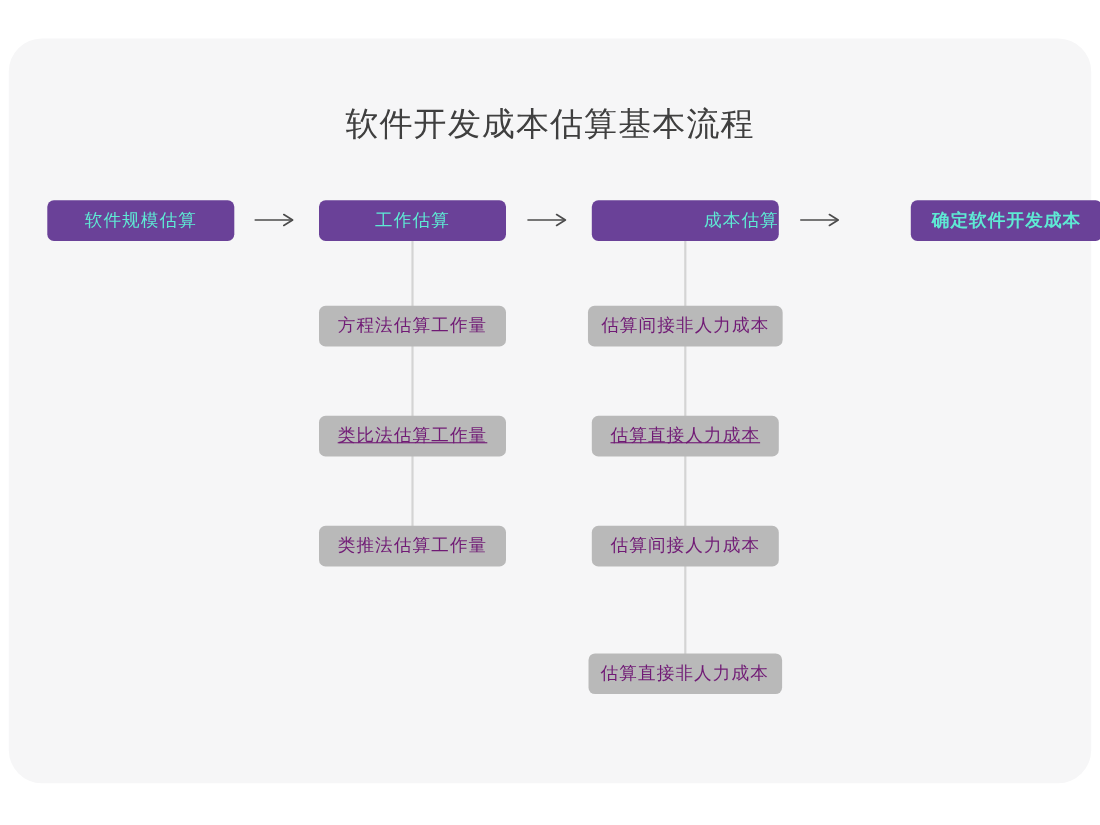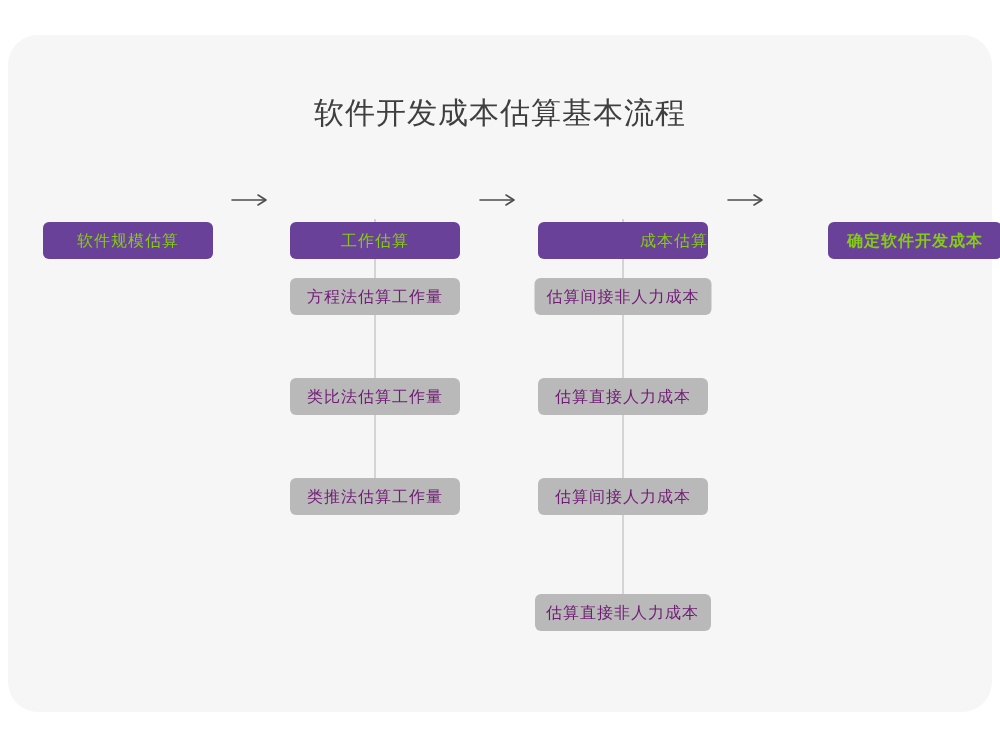--- a/index.html
+++ b/index.html
@@ -47,8 +47,7 @@
   .stage-node {
     top: 182px;
     background: var(--accent, #6a4198);
-    color: #84cc16;
-    margin-top: 40px;
+    color: #5eead4;
   }
   .sub-node {
     transform: translateX(-50%);

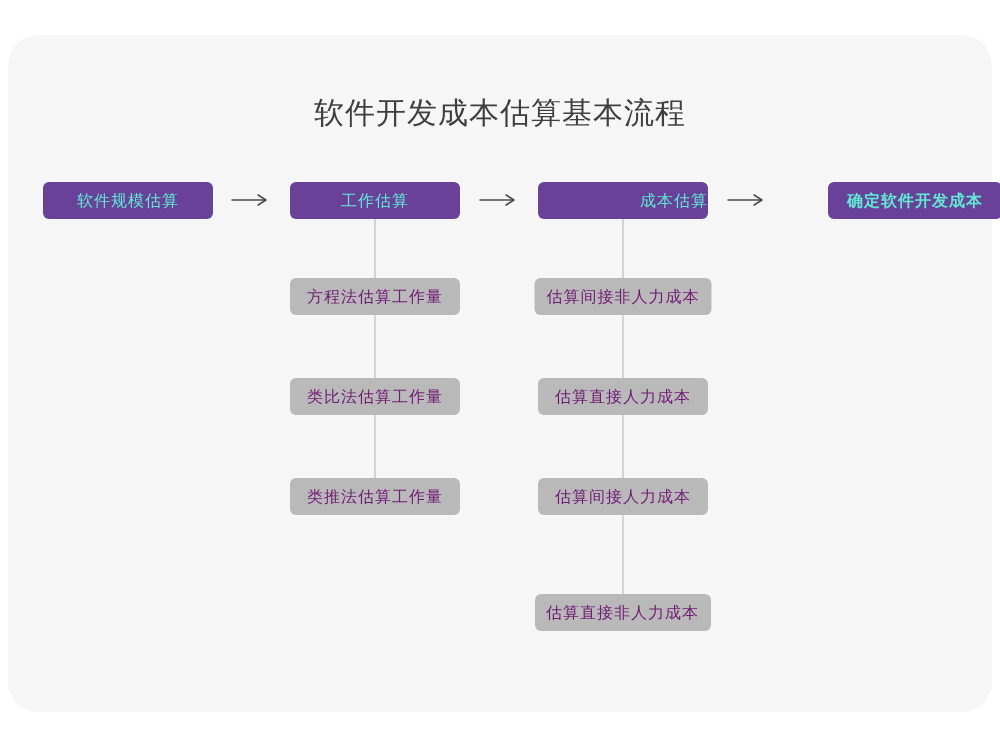--- a/index.html
+++ b/index.html
@@ -88,7 +88,7 @@
   .colL { left: 375px; }
   .colR { left: 623px; }
   .r0 { top: 278px; }
-  .r1 { top: 378px; }
+  .r1 { top: 378px; text-decoration: underline; }
   .r2 { top: 478px; }
   .r3 { top: 594px; padding-left: 11px; }
 </style>

